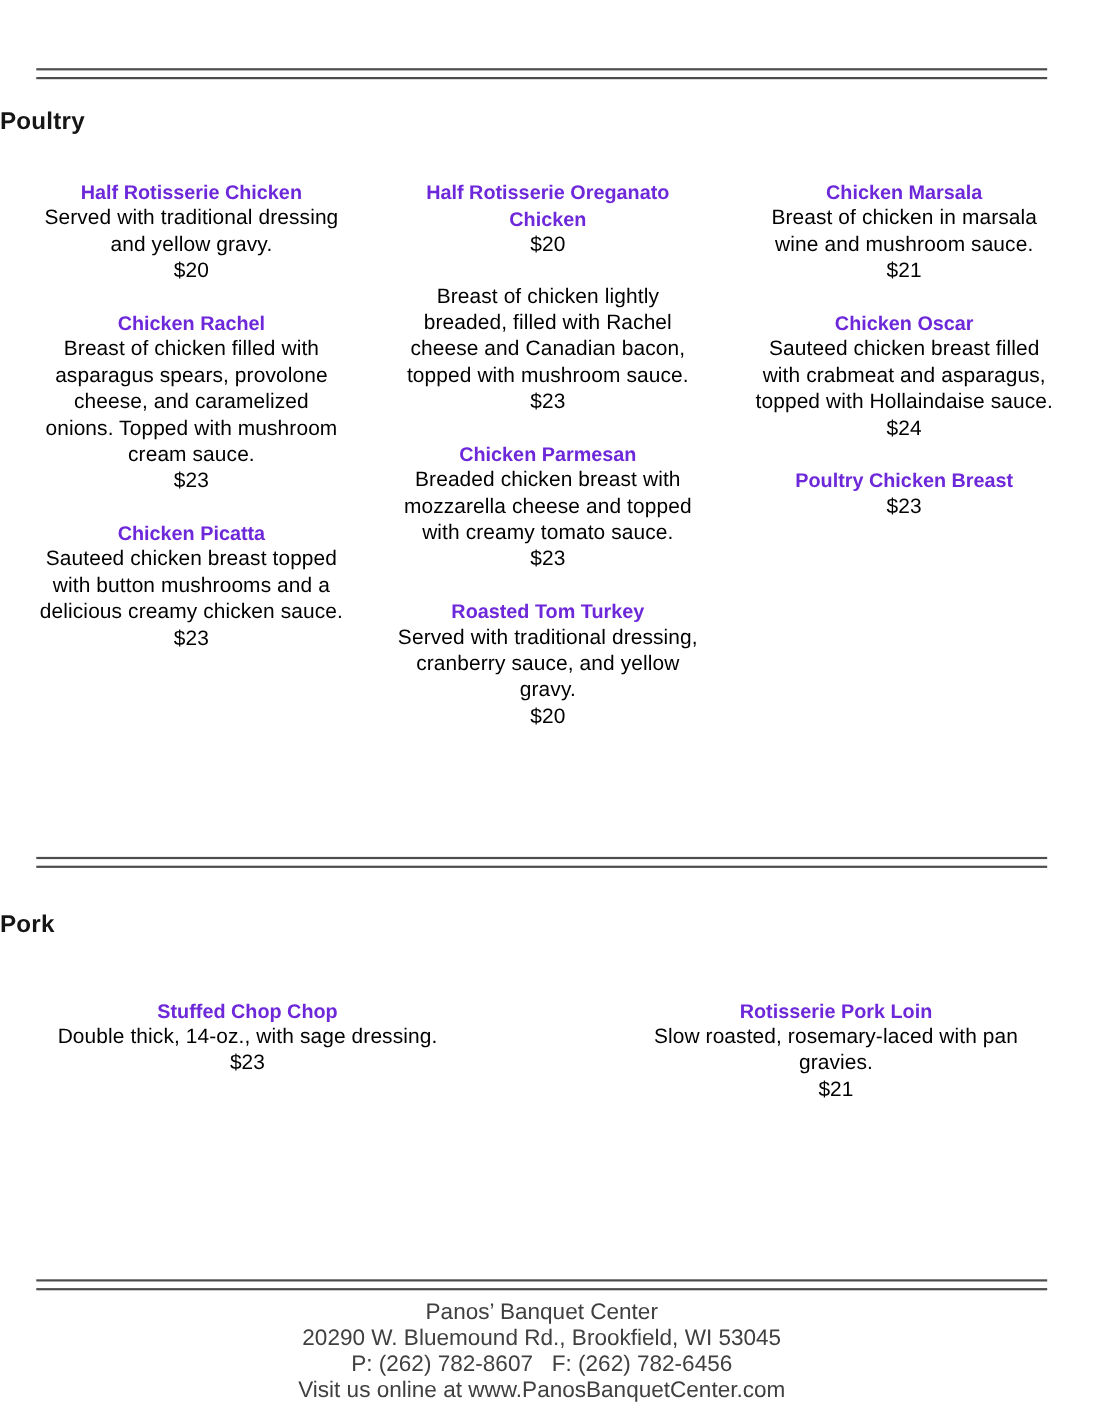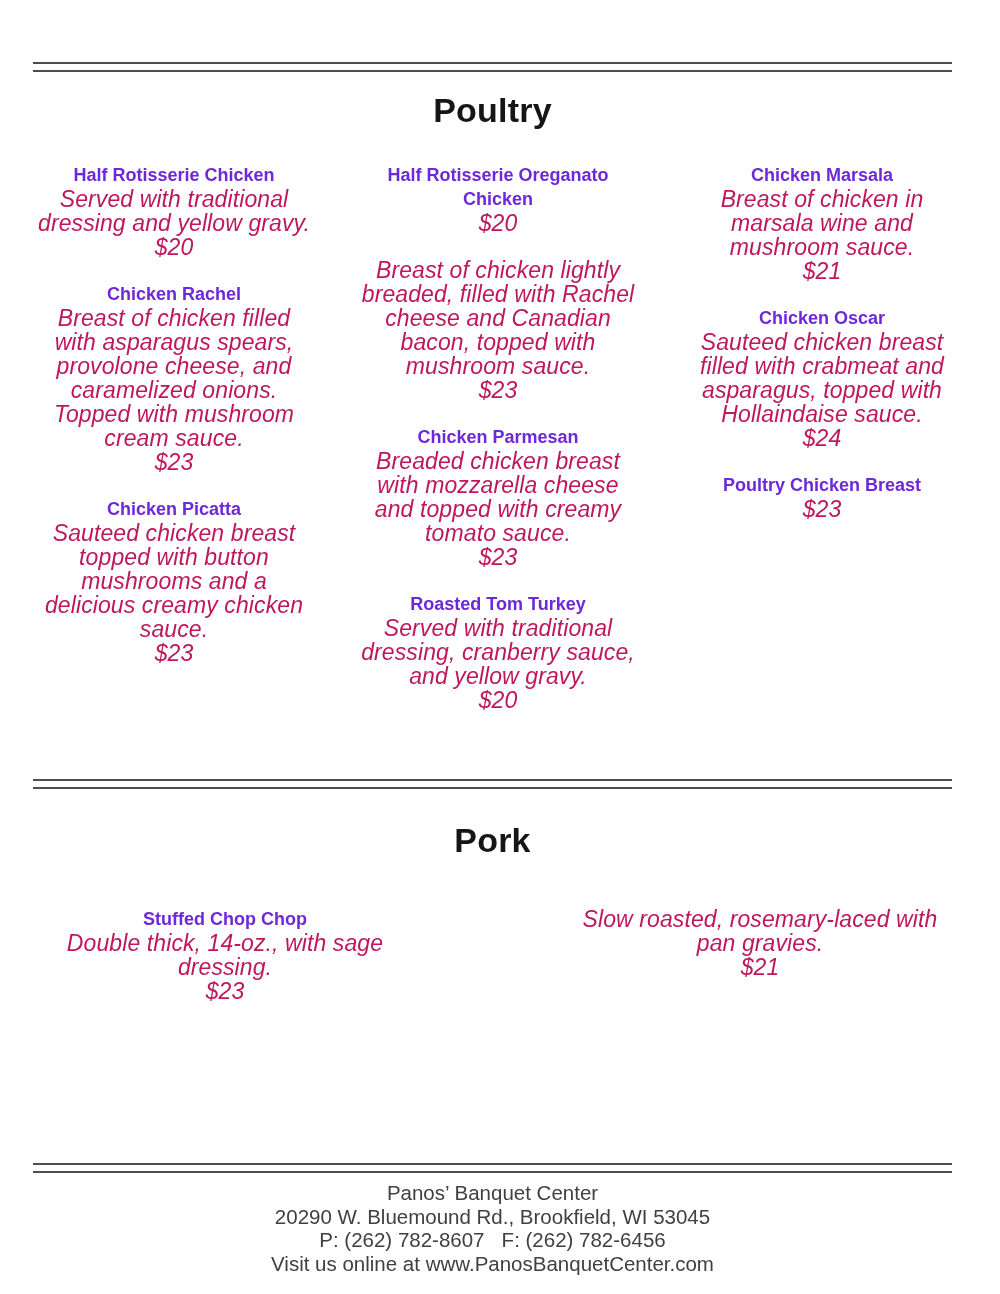--- a/index.html
+++ b/index.html
@@ -30,9 +30,8 @@
     position: absolute;
     left: 0;
     width: 985px;
-    text-align: center;
     font-weight: bold;
-    font-size: 34px;
+    font-size: 22px;
     line-height: 36px;
     letter-spacing: 0.2px;
     color: #161616;

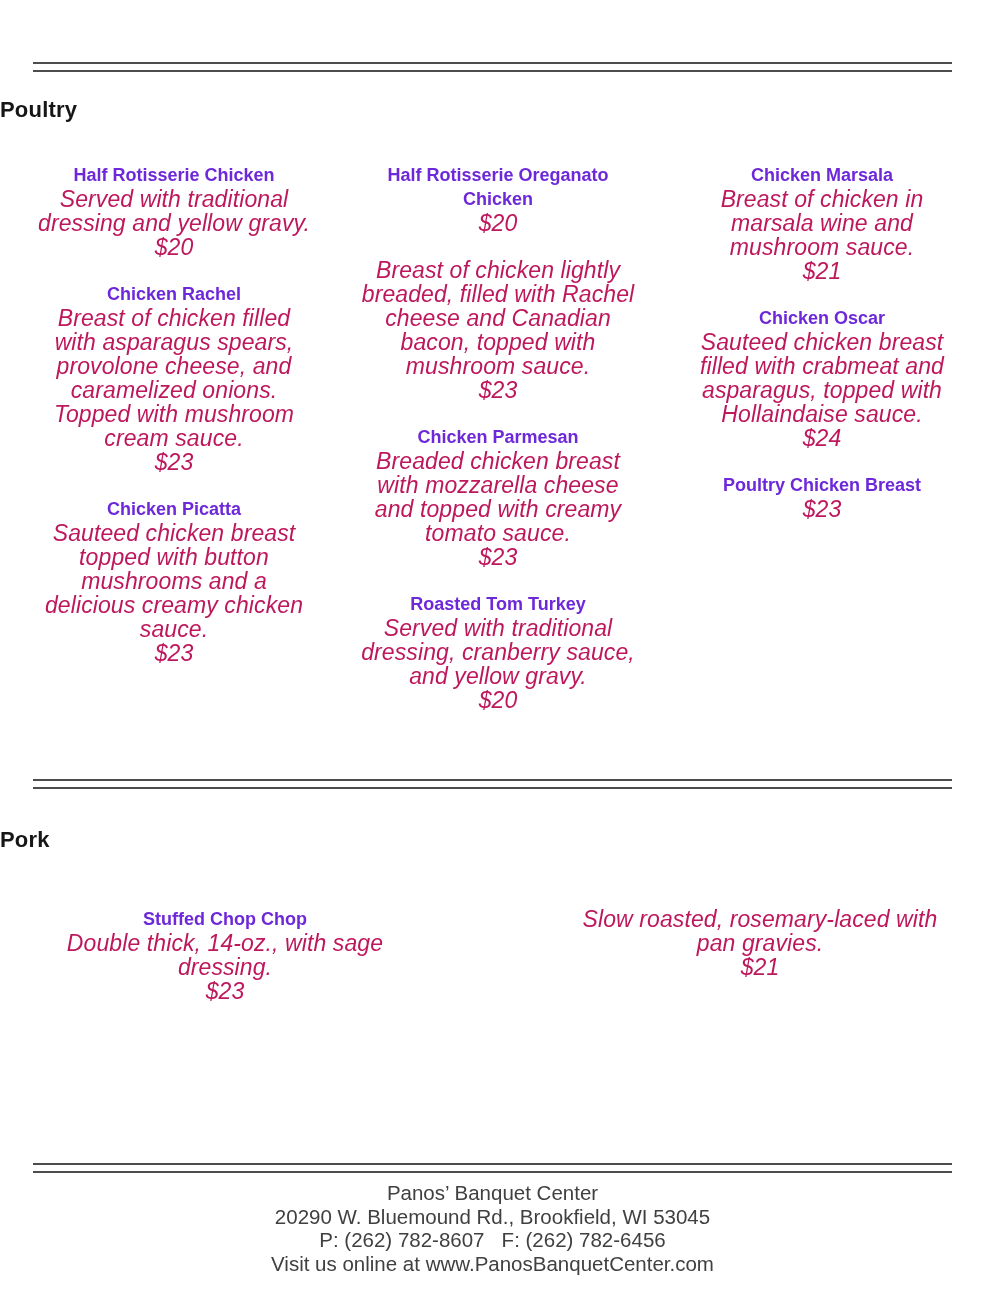--- a/index.html
+++ b/index.html
@@ -60,11 +60,10 @@
     color: #6d28d9;
   }
   .item-desc, .item-price {
-    font-size: 23px;
+    font-size: 19px;
     line-height: 24px;
-    color: #be185d;
+    color: #000000;
     letter-spacing: 0.1px;
-    font-style: italic;
   }
 
   .footer {

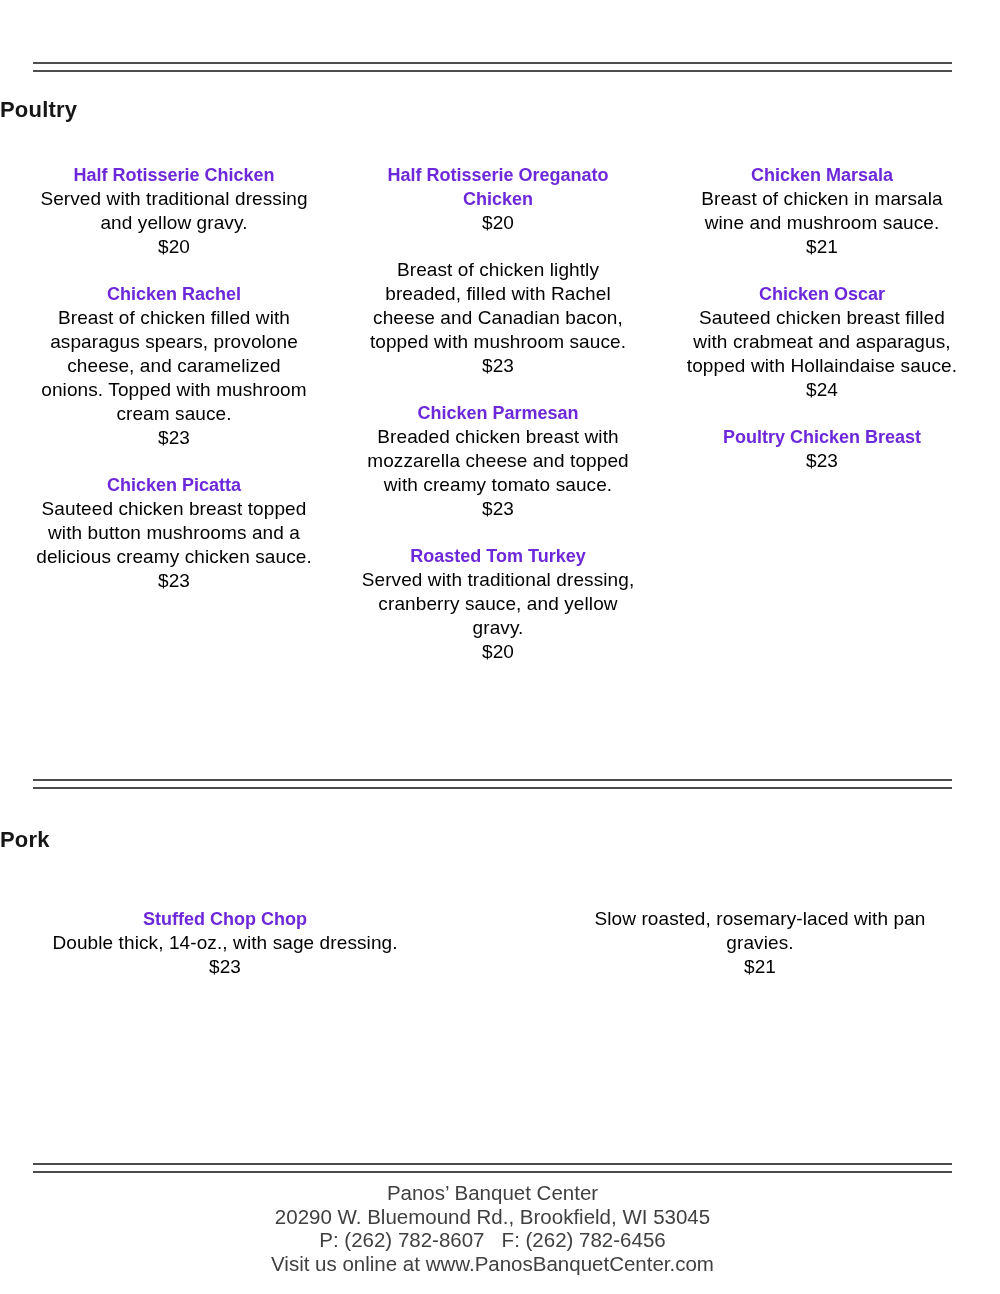--- a/index.html
+++ b/index.html
@@ -158,6 +158,7 @@
       </div>
       <div class="menu-column">
         <div class="menu-item">
+          <div class="item-name">Rotisserie Pork Loin</div>
           <div class="item-desc">Slow roasted, rosemary-laced with pan gravies.</div>
           <div class="item-price">$21</div>
         </div>

